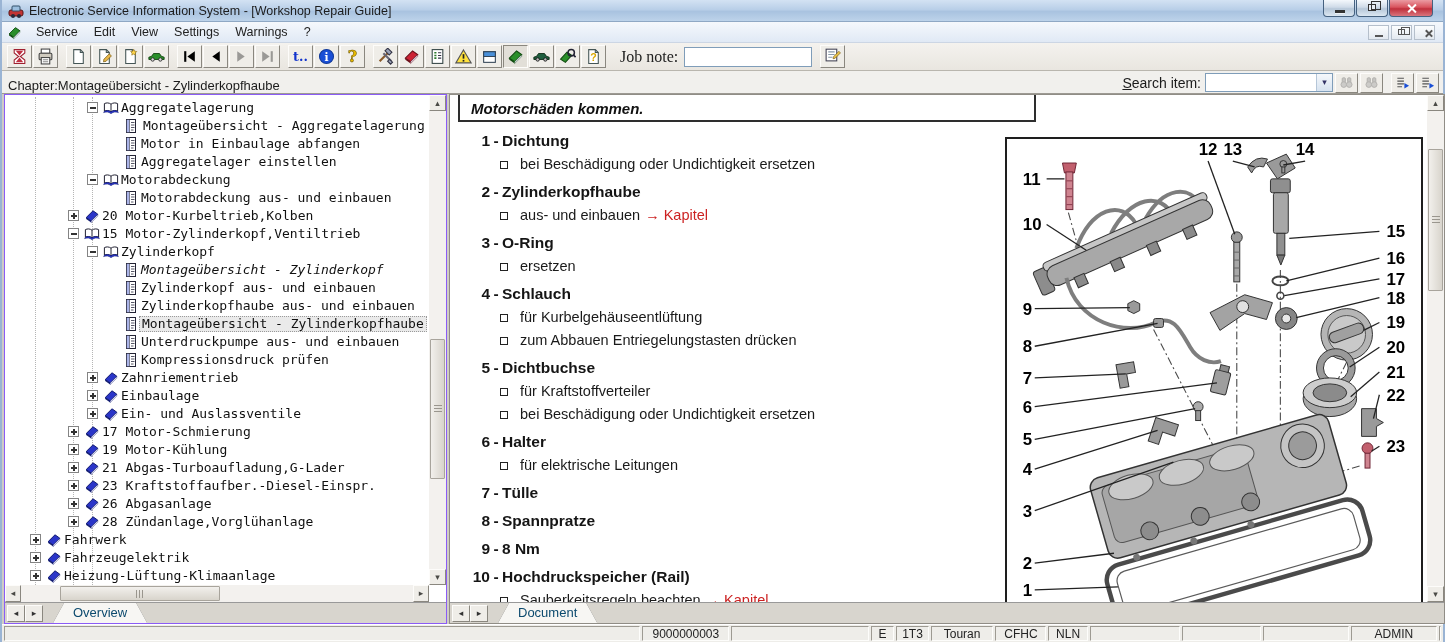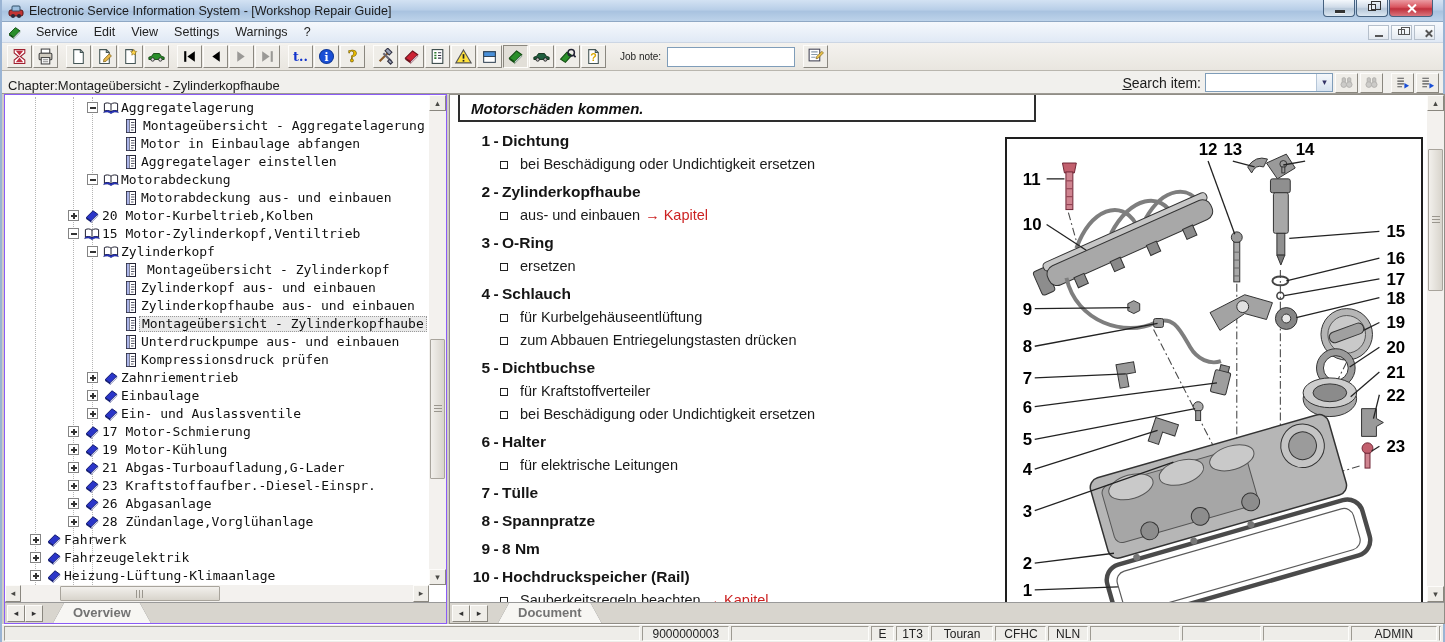--- a/index.html
+++ b/index.html
@@ -52,7 +52,7 @@
   .tb-btn.pressed { border-color:#8a877f #fdfcfa #fdfcfa #8a877f; background:#e2dfd8; }
   .tb-btn.disabled svg { opacity:.35; filter:grayscale(1); }
   .tb-sep { width:7px; height:23px; }
-  .jobnote-label { font-size:10px; color:#222; margin:0 6px 0 14px; }
+  .jobnote-label { font-size:16px; color:#222; margin:0 6px 0 14px;font-family:Liberation Serif, serif; }
   .jobnote-input { width:128px; height:20px; border:1px solid #7f9db9; background:#fff; font-size:12px; padding:0 3px; }
   .tb-right-btn { margin-left:8px; }
 

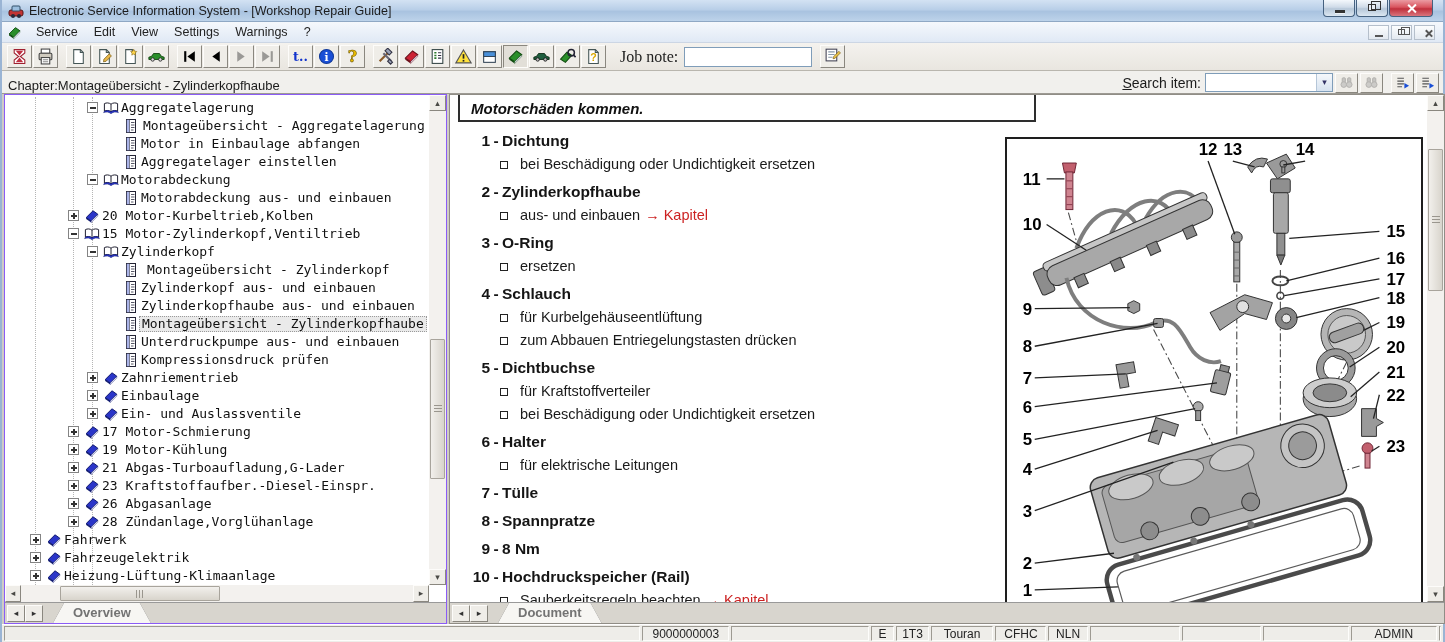--- a/index.html
+++ b/index.html
@@ -515,7 +515,7 @@
               <rect x="3.5" y="1.5" width="3" height="13" fill="#aab4e8" stroke="#223" stroke-width=".5"></rect>
               <path d="M8 4.5h3.5M8 7h3.5M8 9.5h3.5M8 12h2.5" stroke="#445" stroke-width=".9"></path>
             </svg></span>
-          <span class="tree-label" style="left: 140px;">Montageübersicht - Zylinderkopf</span>
+          <span class="tree-label" style="left: 134px; font-style: italic;">Montageübersicht - Zylinderkopf</span>
         </div>
         <div class="tree-row" style="top: 184px; left: 0px;">
           <span class="tree-ico" style="left: 118px;"><svg viewBox="0 0 16 16">

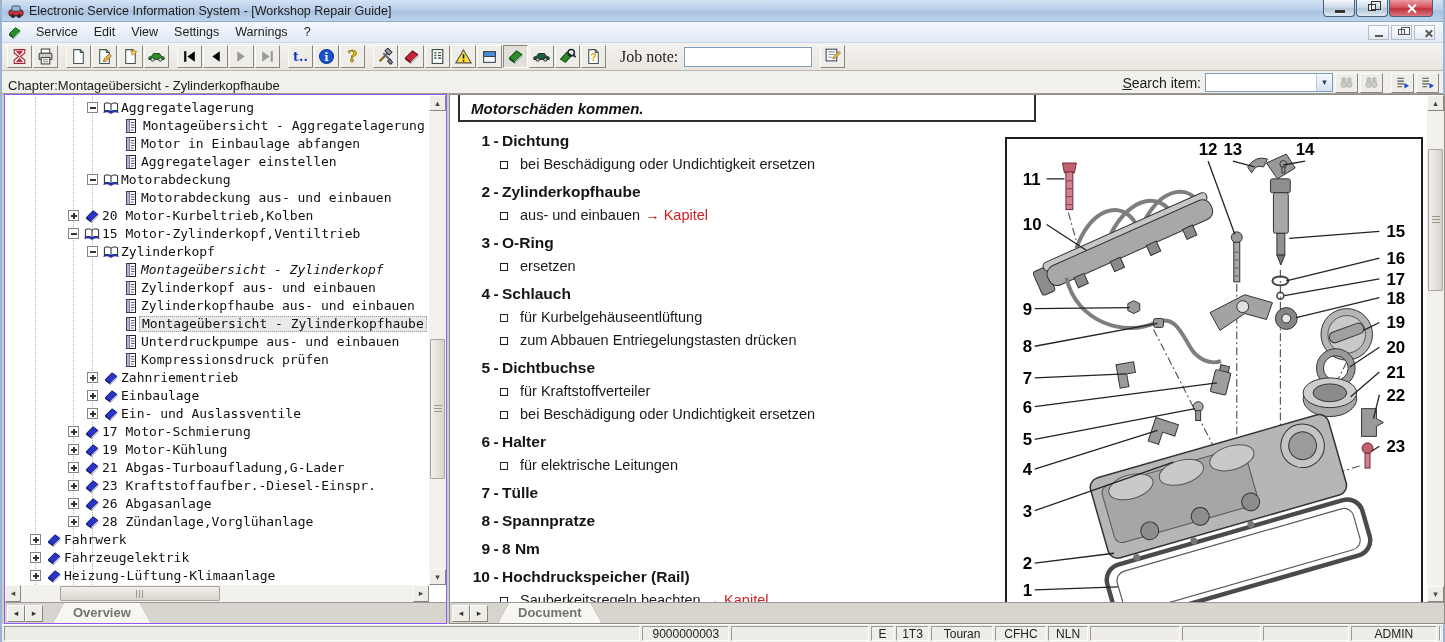--- a/index.html
+++ b/index.html
@@ -109,8 +109,8 @@
     border-color:#fdfcfa #8a877f #8a877f #fdfcfa; font-size:9px; color:#333; text-align:center; line-height:15px; }
   .tab-arrow:first-child { margin-left:2px; }
   .tab-wrap { margin-left:10px; height:20px; filter:drop-shadow(0 0 0.6px #555); }
-  .tab { height:20px; padding:0 20px; background:#f7f6f3; font-weight:bold; font-size:13px;
-    line-height:19px; color:#737373; clip-path:polygon(11px 0, calc(100% - 11px) 0, 100% 100%, 0 100%); }
+  .tab { height:20px; padding:0 20px; background:#f7f6f3; font-weight:normal; font-size:13px;
+    line-height:19px; color:#0c4a6e; clip-path:polygon(11px 0, calc(100% - 11px) 0, 100% 100%, 0 100%); }
 
   
   .note-box { position:absolute; left:8px; top:-6px; width:578px; height:33px;

